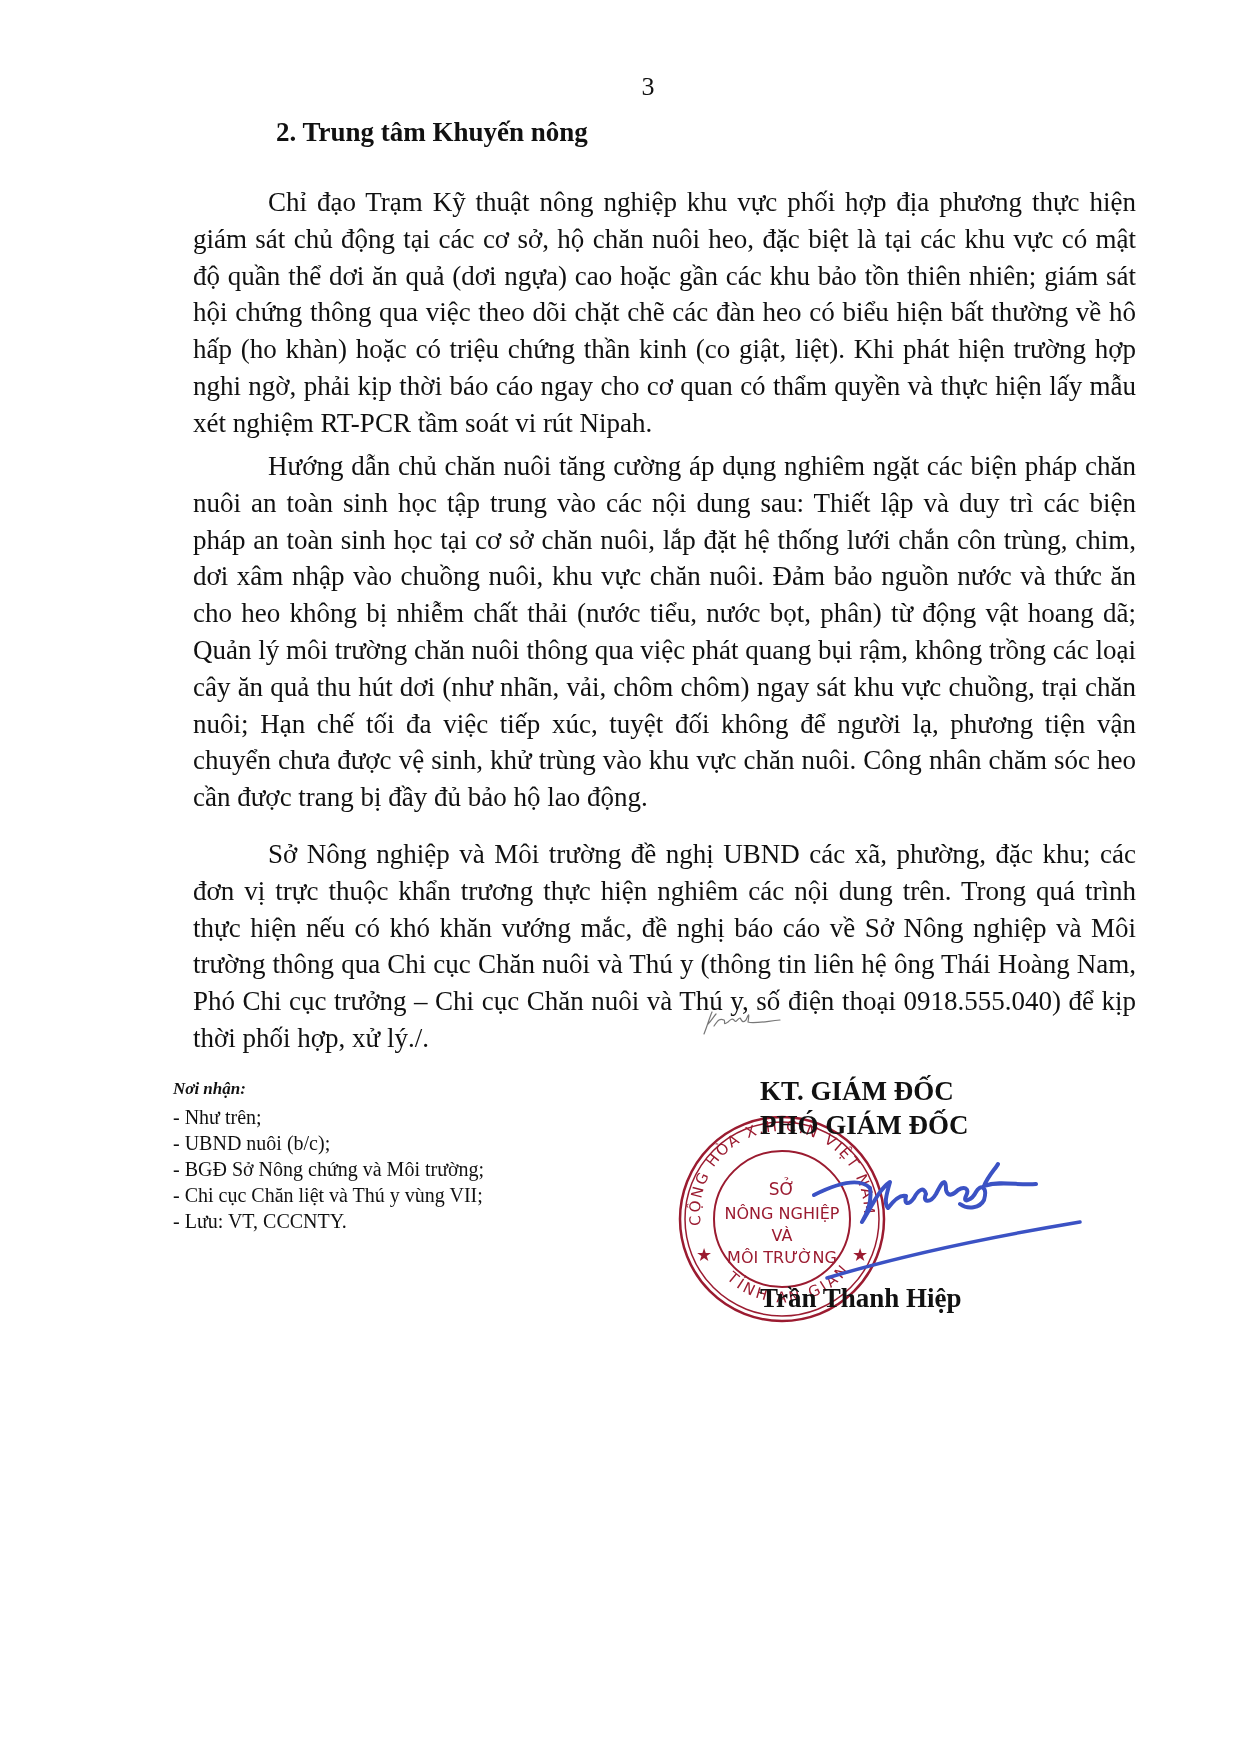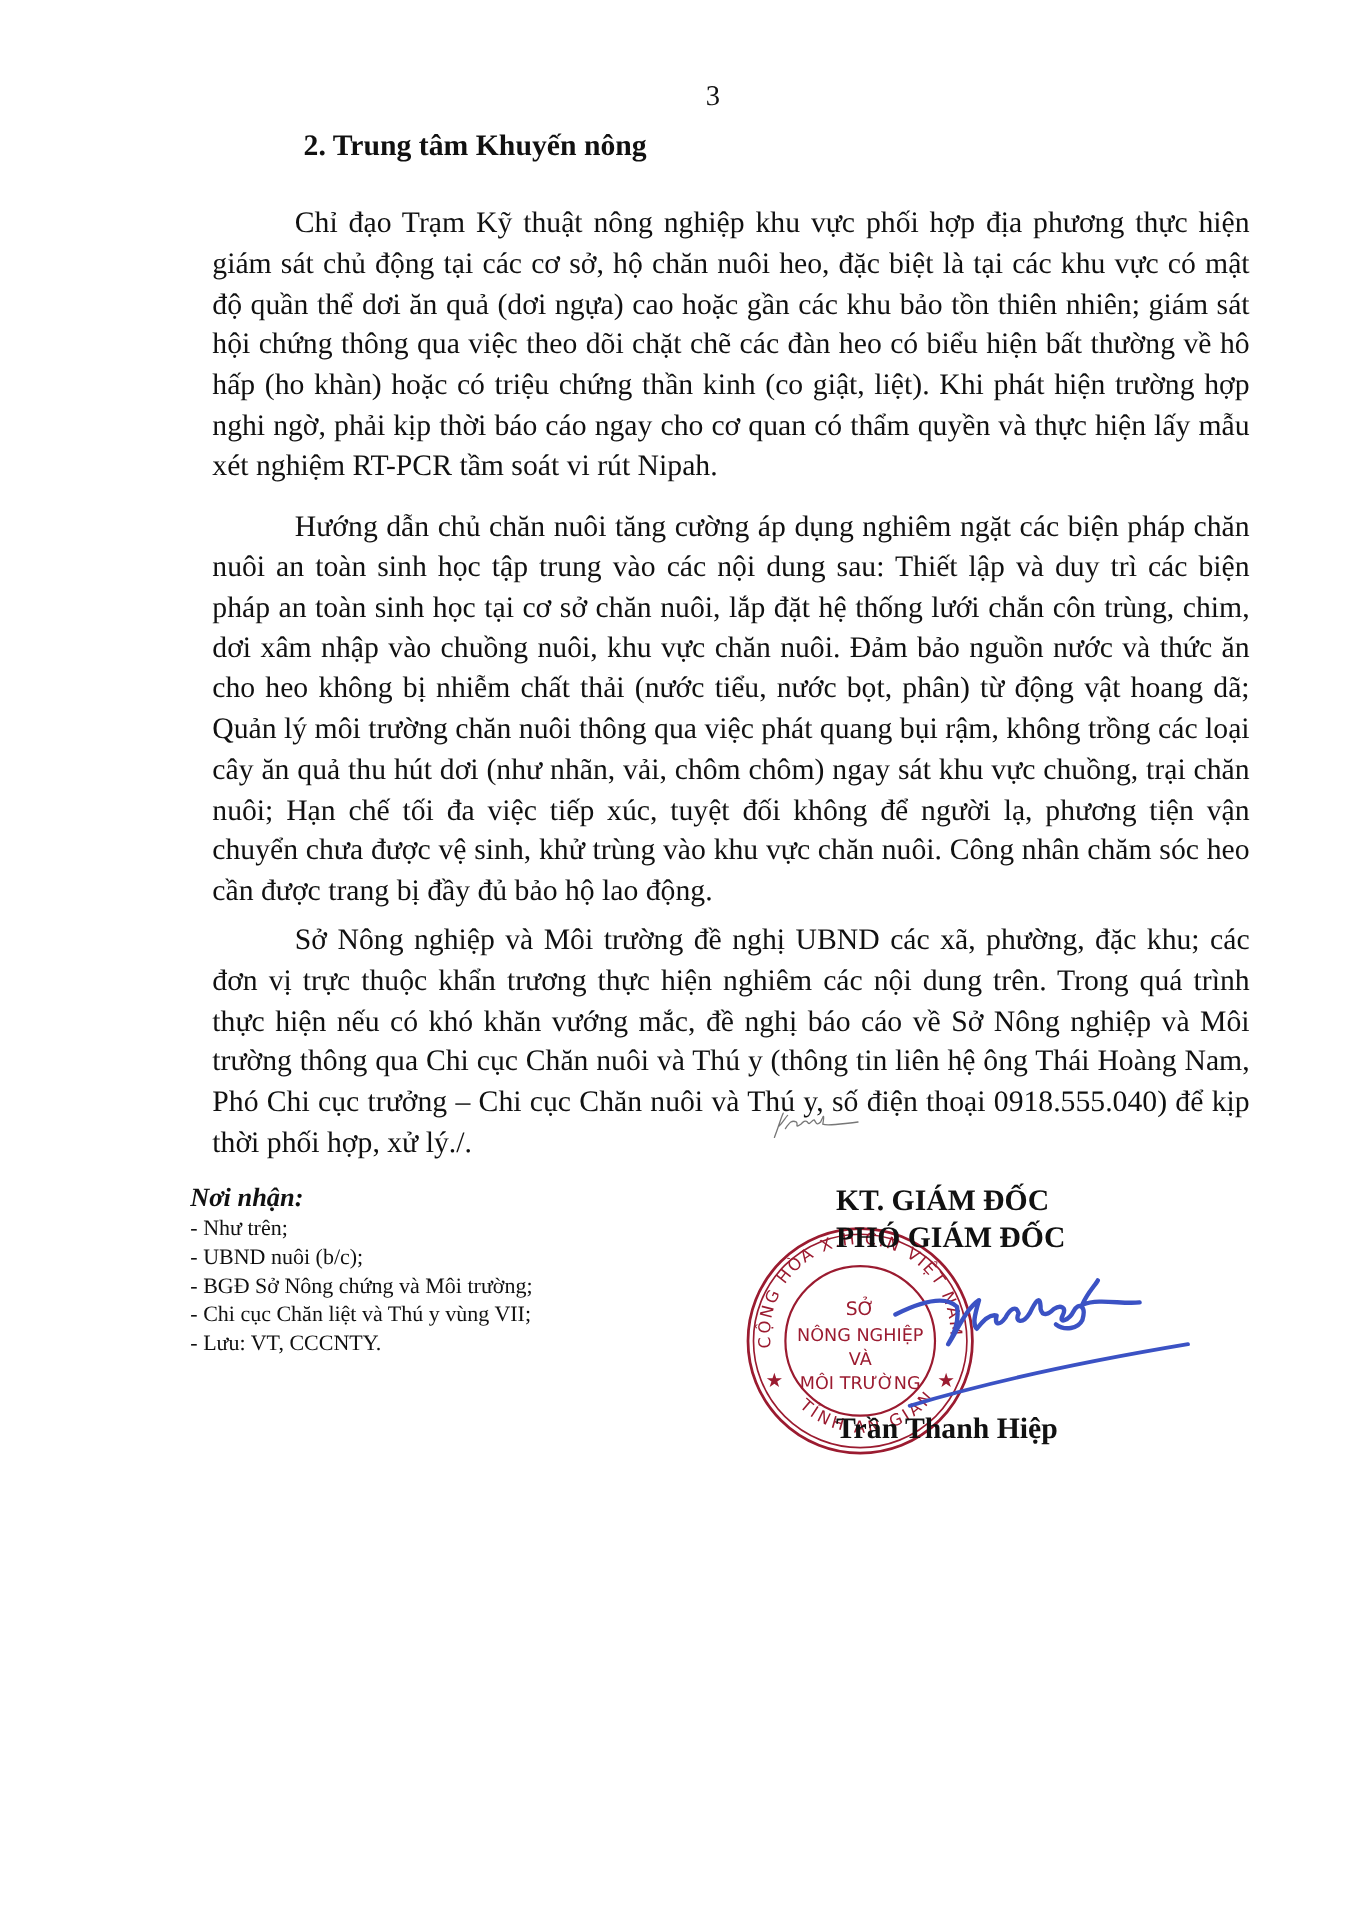--- a/index.html
+++ b/index.html
@@ -11,7 +11,7 @@
   .body-text { position: absolute; left: 177px; width: 943px; font-size: 27px; line-height: 36.8px;
                text-align: justify; text-indent: 75px; margin: 16px; }
   #p1 { top: 168px; }
-  #p2 { top: 444px; }
+  #p2 { top: 432px; }
   #p3 { top: 820px; }
   .initials { position: absolute; left: 702px; top: 1006px; width: 80px; height: 32px; }
   .recipients { position: absolute; left: 173px; top: 1074px; font-size: 20px; line-height: 26px; }

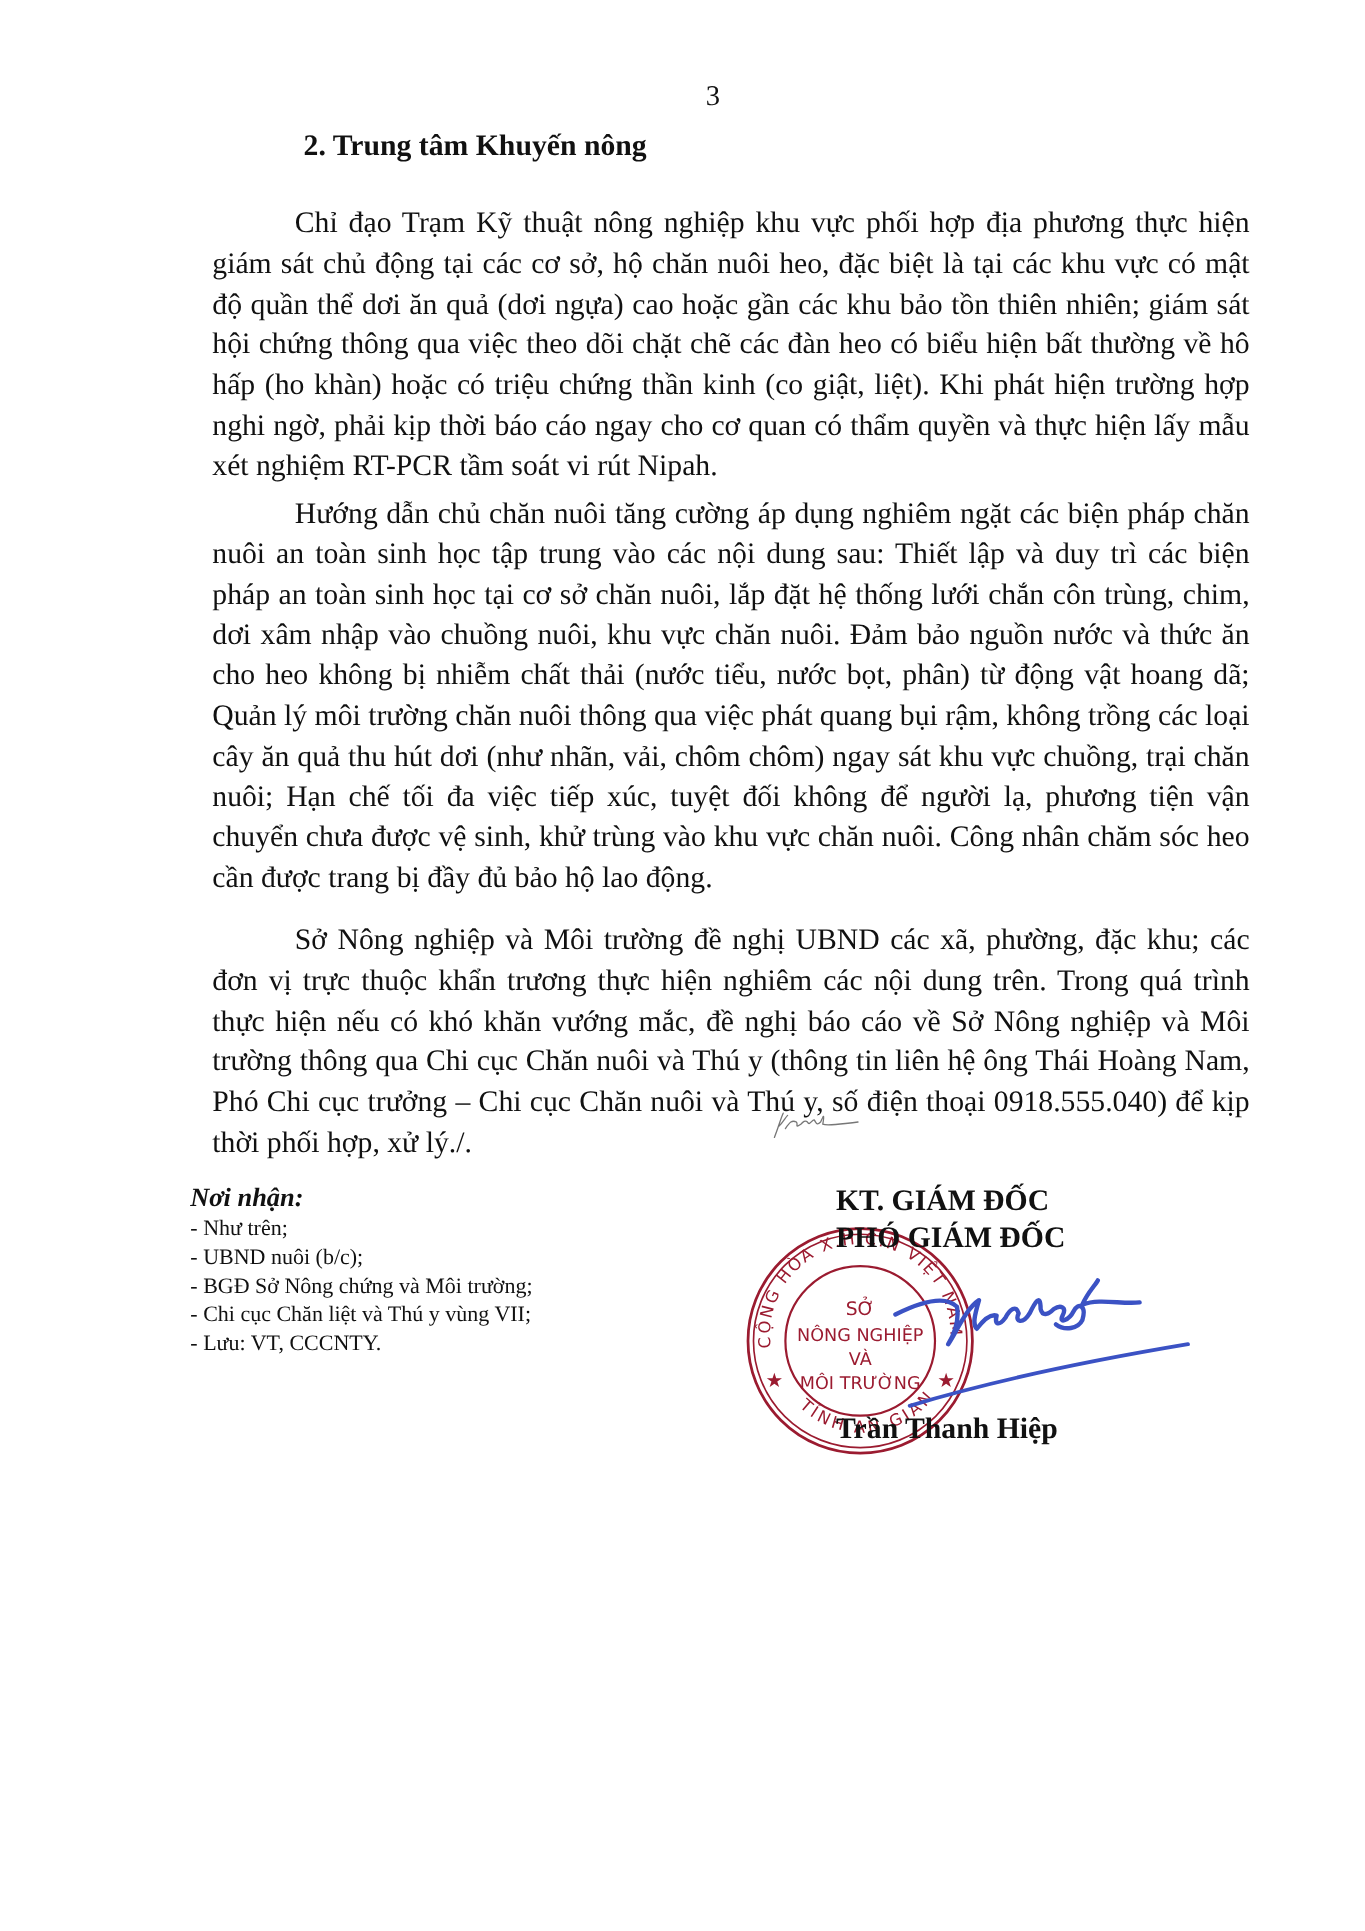--- a/index.html
+++ b/index.html
@@ -15,7 +15,7 @@
   #p3 { top: 820px; }
   .initials { position: absolute; left: 702px; top: 1006px; width: 80px; height: 32px; }
   .recipients { position: absolute; left: 173px; top: 1074px; font-size: 20px; line-height: 26px; }
-  .recipients-title { font-style: italic; font-weight: bold; font-size: 24px; line-height: 30px; }
+  .recipients-title { font-style: italic; font-weight: bold; font-size: 17px; line-height: 30px; }
   .recipients-item { white-space: nowrap; }
   .sign-block { position: absolute; left: 760px; width: 306px; font-weight: bold; font-size: 27px; }
   #sign-title1 { top: 1074px; line-height: 34px; }

